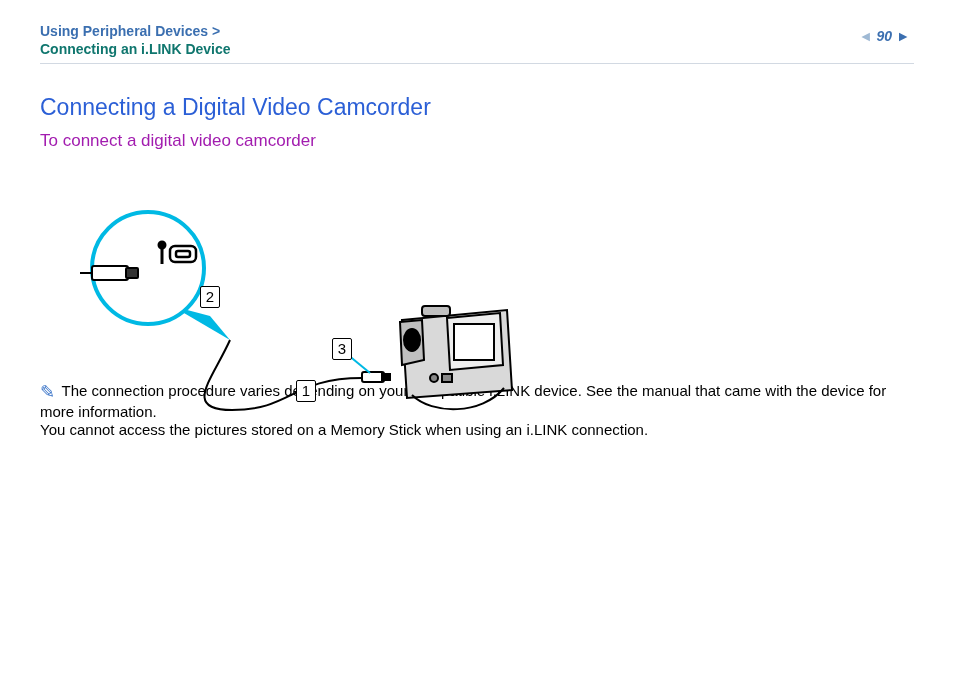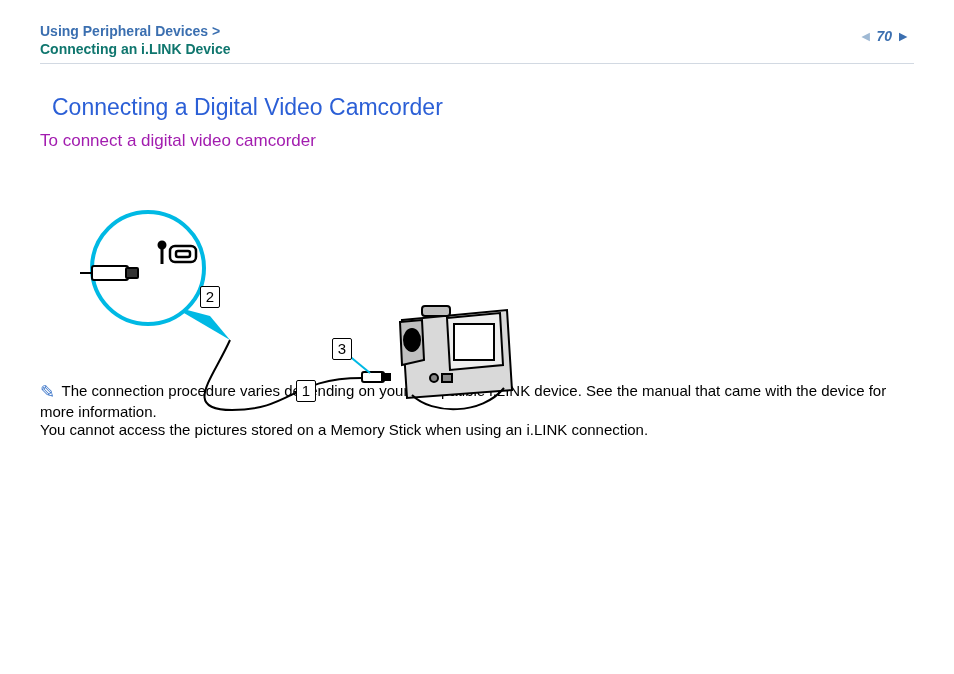--- a/index.html
+++ b/index.html
@@ -139,7 +139,7 @@
     <div class="breadcrumb2">Connecting an i.LINK Device</div>
     <div class="page-num-wrap">
       <span class="nav-arrow">◄</span>
-      <span class="page-num">70</span>
+      <span class="page-num">90</span>
       <span class="nav-arrow right">►</span>
     </div>
   </div>

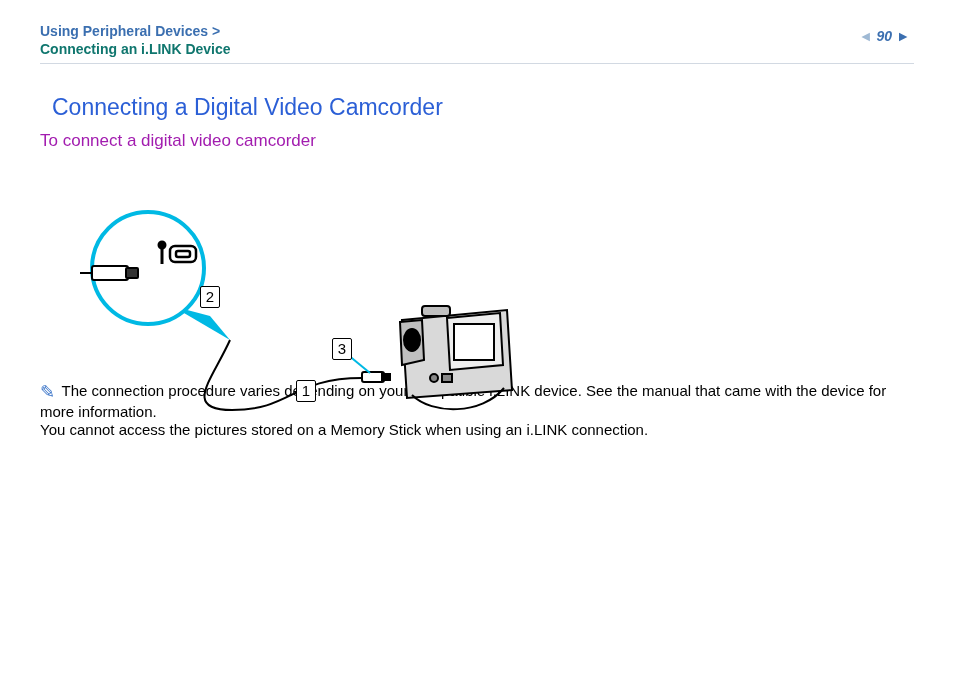--- a/index.html
+++ b/index.html
@@ -78,7 +78,7 @@
     font-size: 23px;
     color: #2b5fd6;
     font-weight: 400;
-    margin: 0 0 10px 12px;
+    margin: 0 0 10px 0;
   }
   .subheading {
     font-size: 17px;

